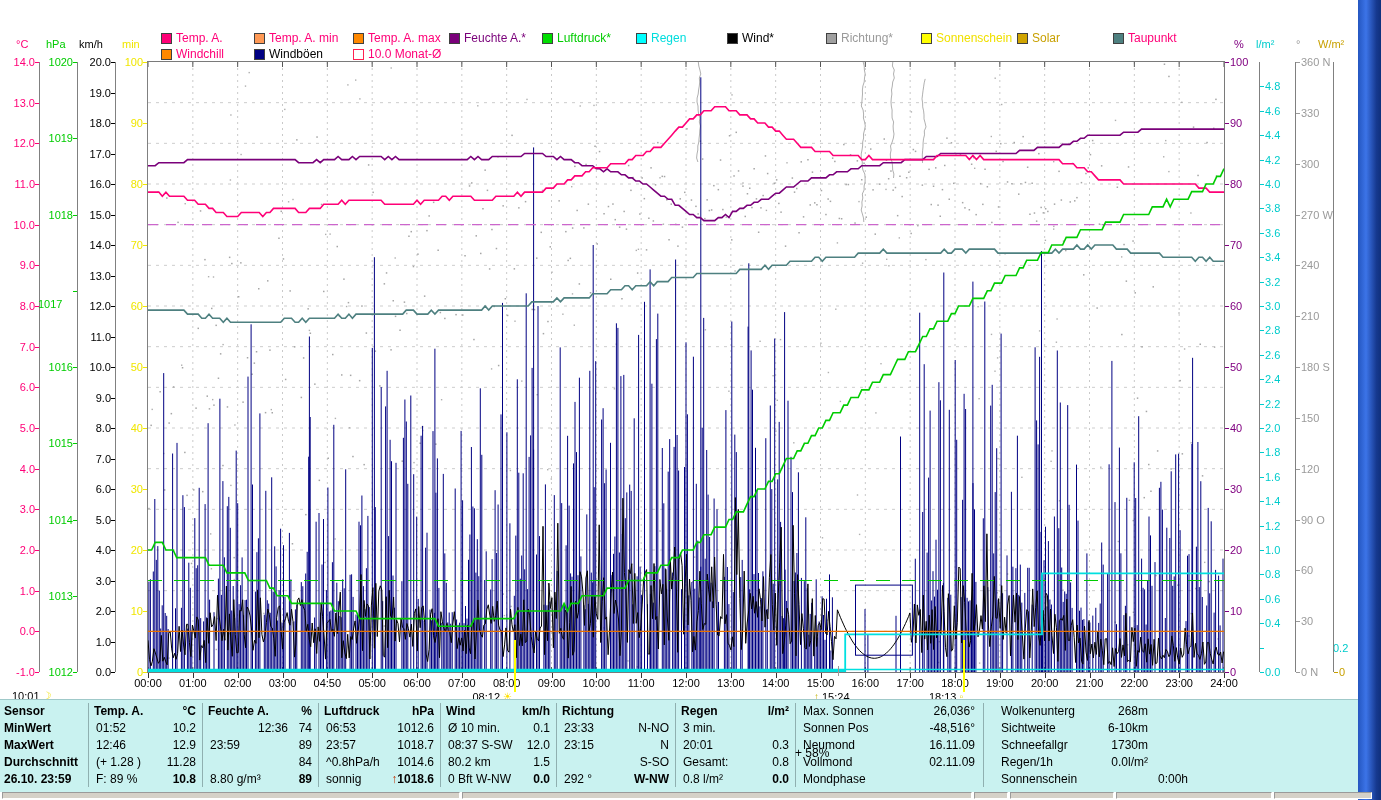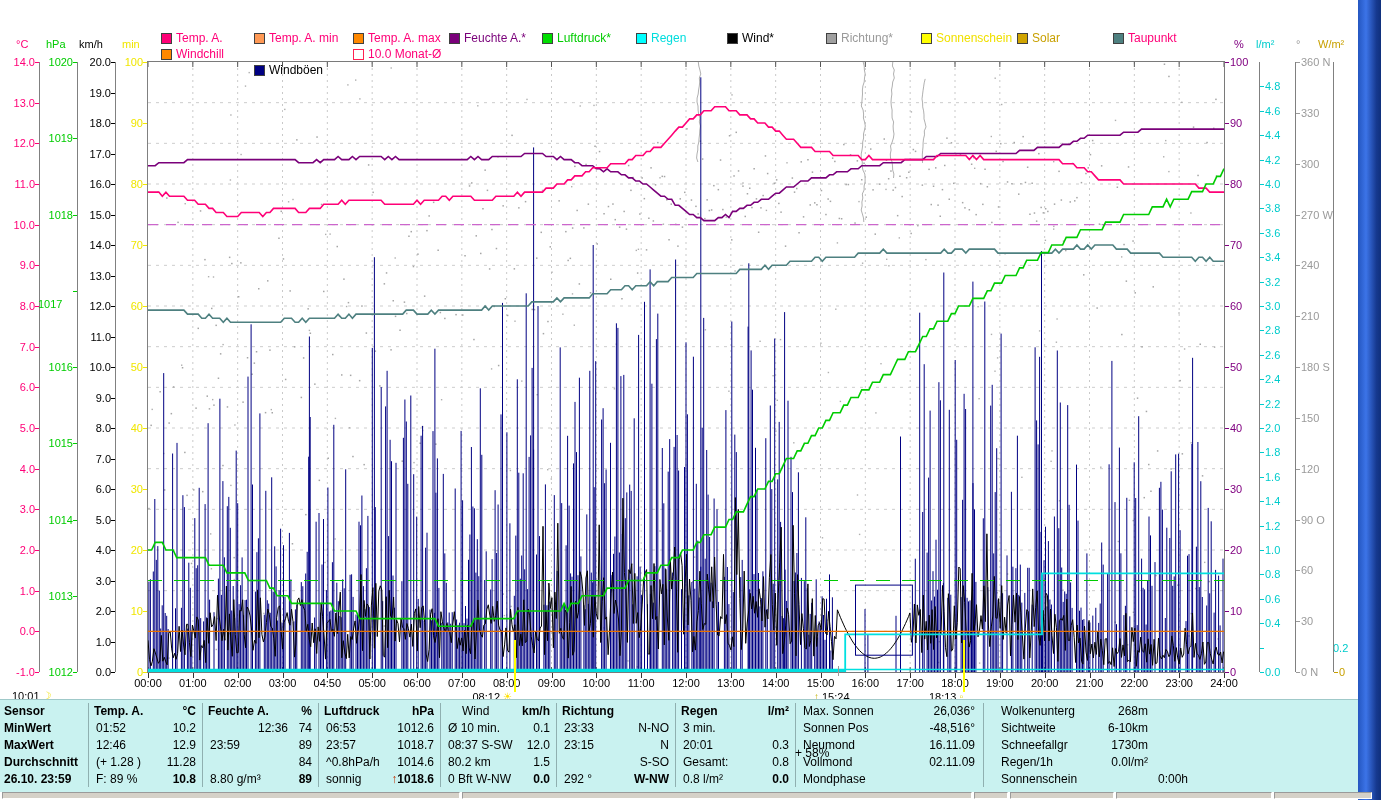--- a/index.html
+++ b/index.html
@@ -739,7 +739,7 @@
       <span class="sw" style="background: rgb(255, 136, 0);"></span>
       <span style="color: rgb(255, 0, 119);">Windchill</span>
     </div>
-    <div class="leg" style="left: 254px; top: 64px;">
+    <div class="leg" style="left: 254px; top: 48px;">
       <span class="sw" style="background: rgb(0, 0, 130);"></span>
       <span style="color: rgb(0, 0, 0);">Windböen</span>
     </div>

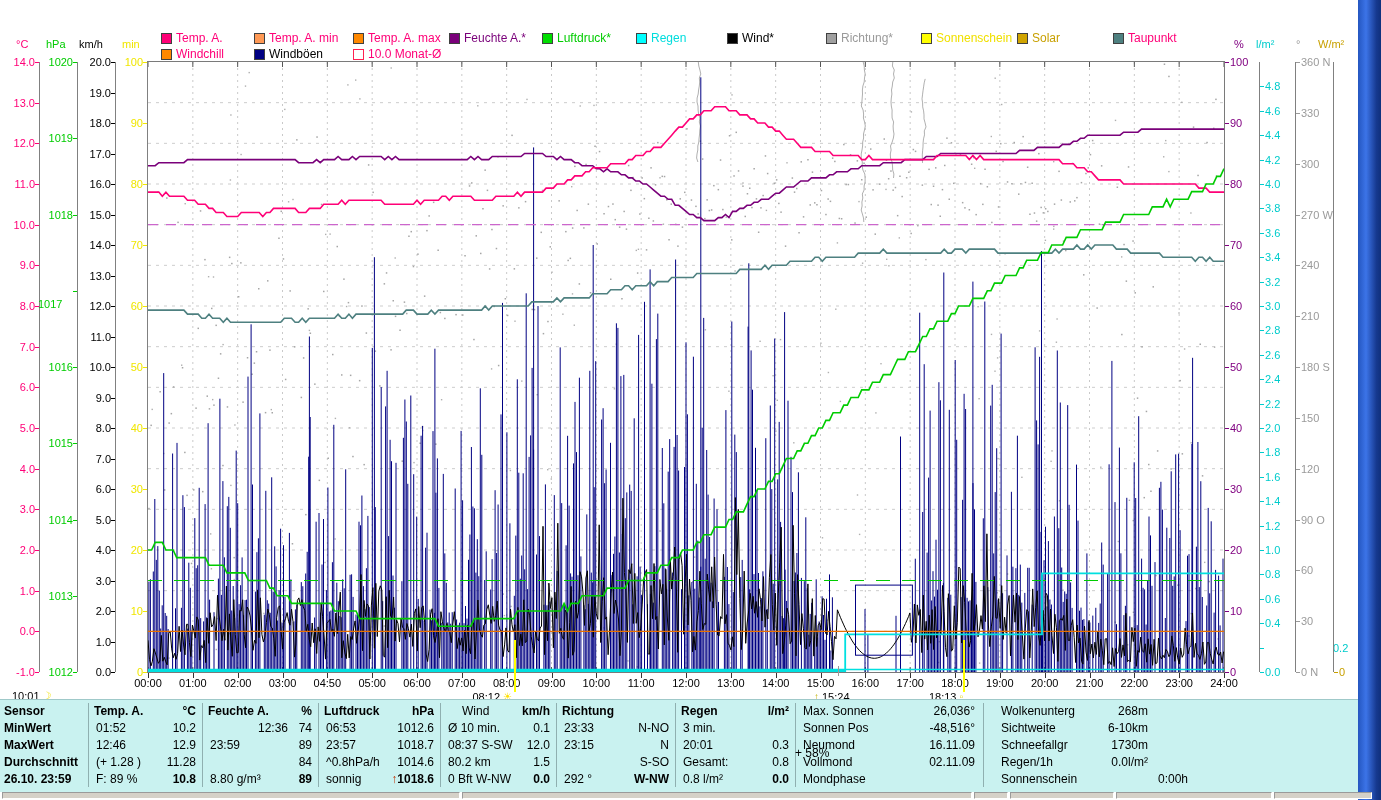--- a/index.html
+++ b/index.html
@@ -1074,7 +1074,7 @@
     <div class="cell" style="left: 318px; top: 754px; width: 116px; text-align: right;">1014.6</div>
     <div class="cell" style="left: 326px; top: 771px;">sonnig</div>
     <div class="cell" style="left: 318px; top: 771px; width: 116px; text-align: right; font-weight: bold;"><span class="arrowUp">↑</span><span style="font-weight: bold;">1018.6</span></div>
-    <div class="cell" style="left: 462px; top: 703px; font-weight: normal;">Wind</div>
+    <div class="cell" style="left: 446px; top: 703px; font-weight: bold;">Wind</div>
     <div class="cell" style="left: 440px; top: 703px; width: 110px; text-align: right; font-weight: bold;">km/h</div>
     <div class="cell" style="left: 448px; top: 720px;">Ø 10 min.</div>
     <div class="cell" style="left: 440px; top: 720px; width: 110px; text-align: right;">0.1</div>

